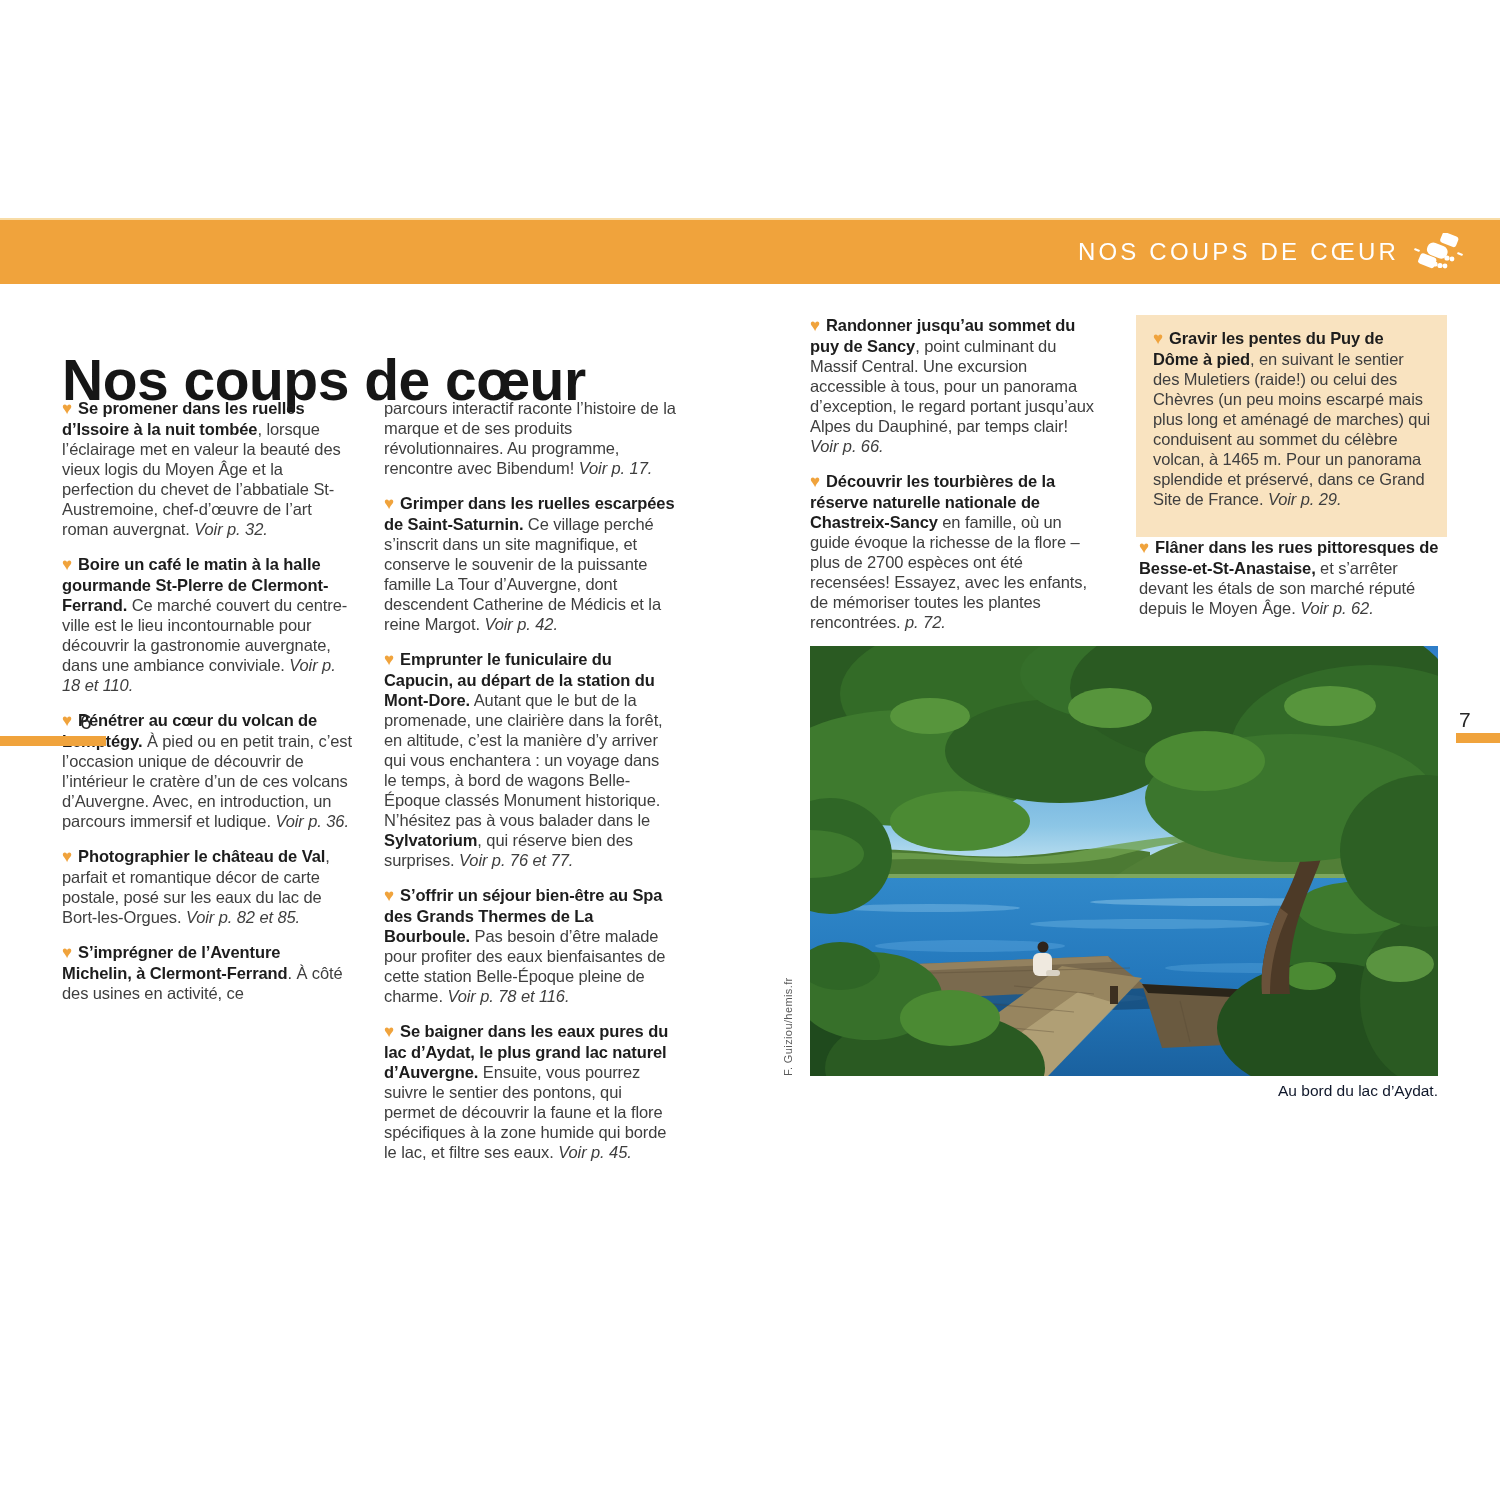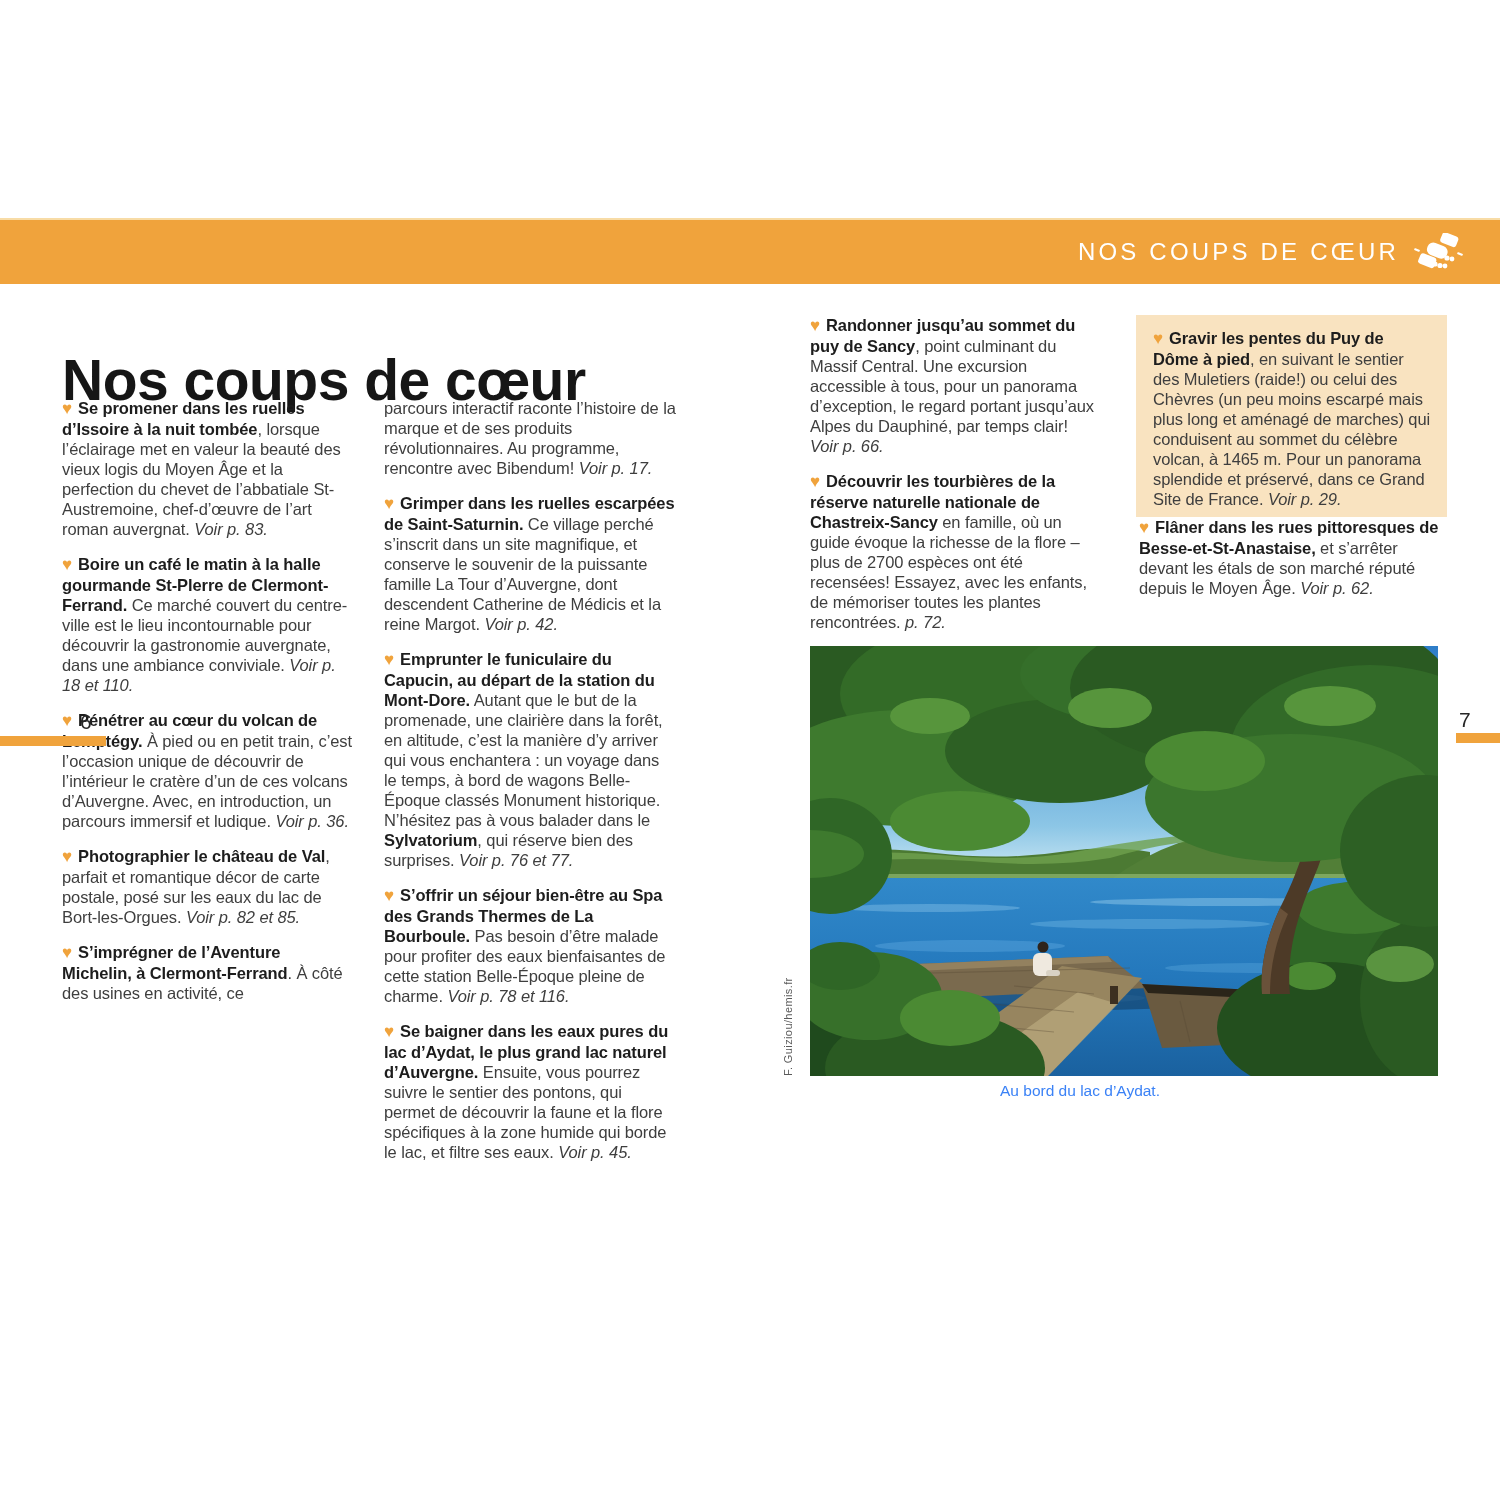--- a/index.html
+++ b/index.html
@@ -17,7 +17,7 @@
   
   .col{position:absolute;width:292px;font-size:16.5px;line-height:20px;letter-spacing:-0.1px;color:#3e3e3e;}
   .col .item{margin:0 0 15px 0;}
-  .col .item.boxed{background:var(--box);padding:13px 15px 8px 17px;margin:18px -8px 0 -3px;}
+  .col .item.boxed{background:var(--box);padding:13px 15px 28px 17px;margin:18px -8px 0 -3px;}
   .col .item.boxed:first-child{margin-top:0;}
   .heart{color:var(--accent);font-size:17px;margin-right:6px;}
   .seg-bold{font-weight:700;color:#1d1d1d;}

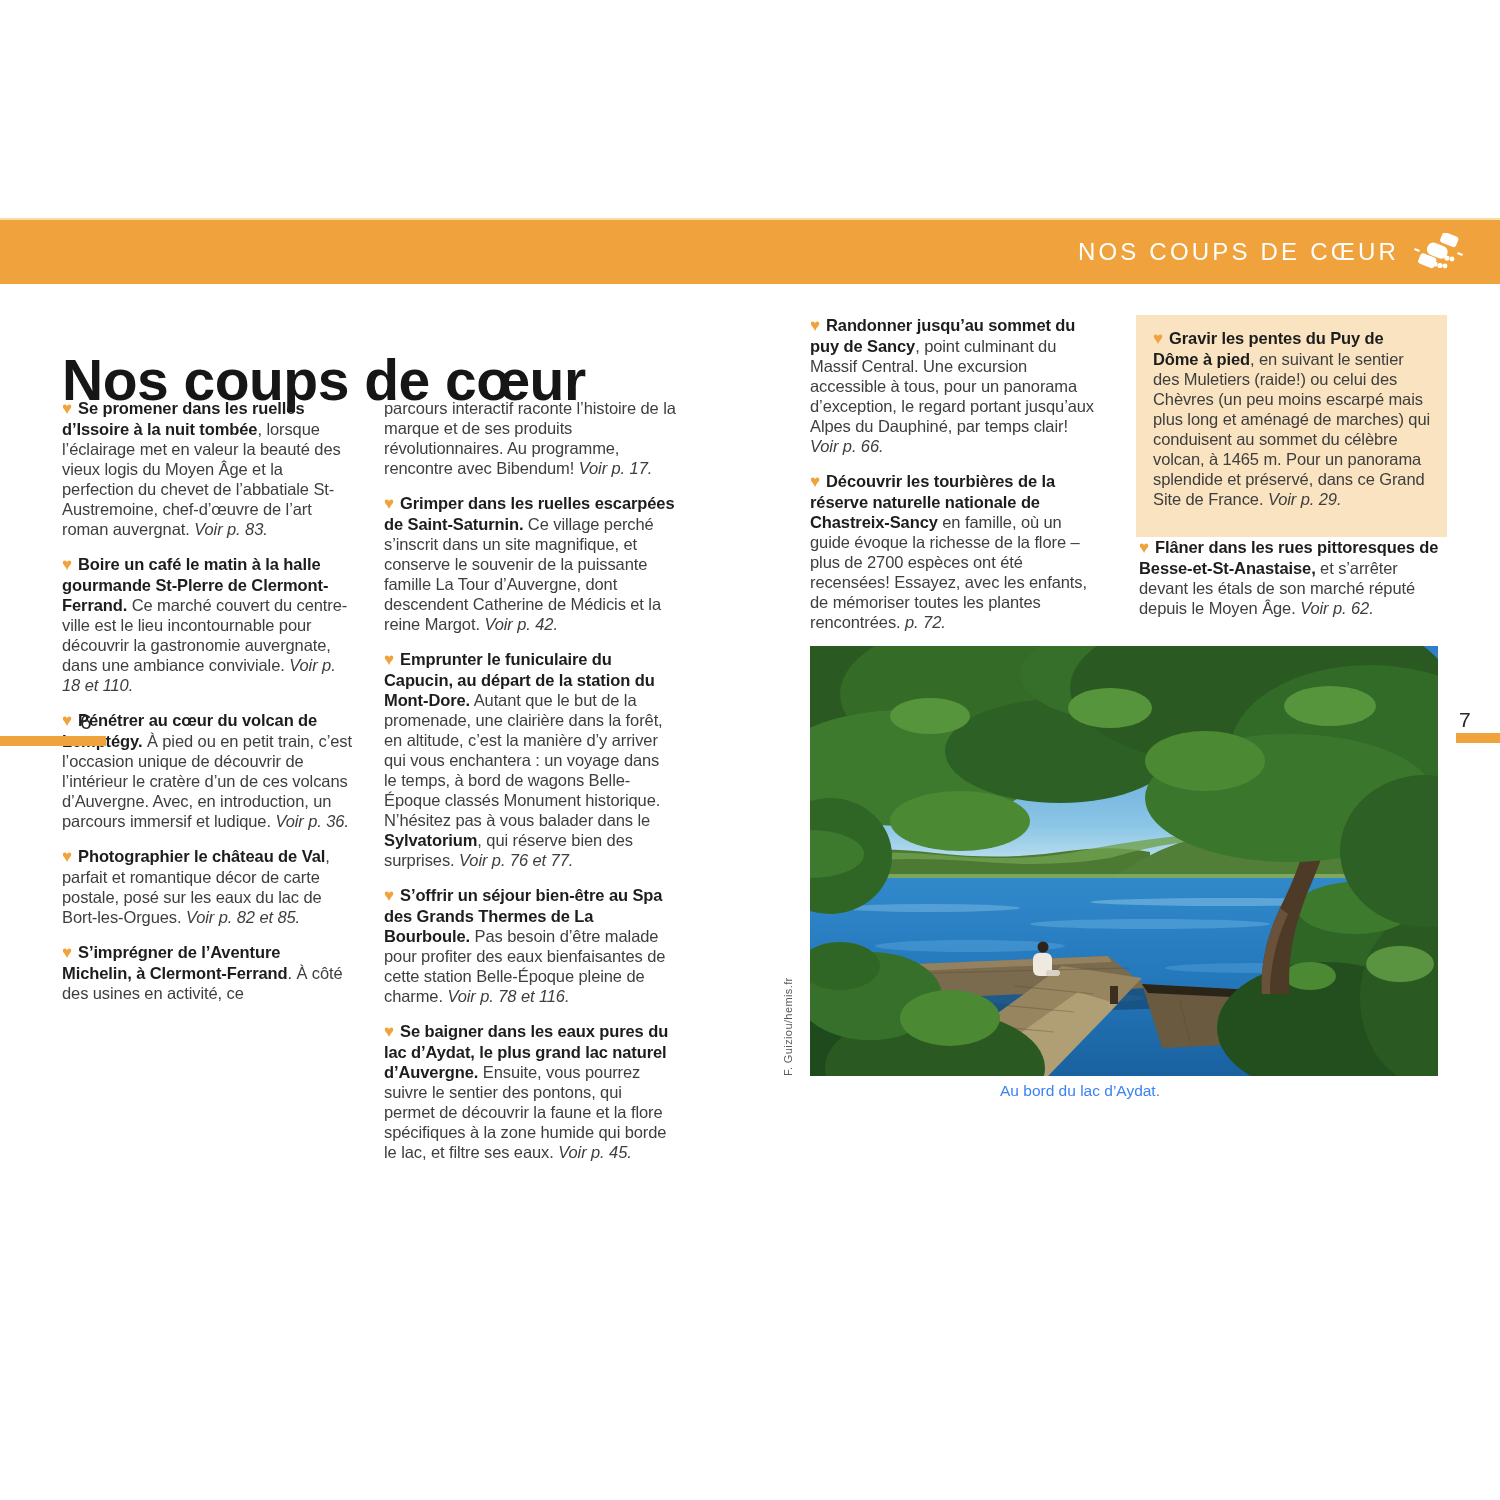--- a/index.html
+++ b/index.html
@@ -66,7 +66,7 @@
 
   <h1 class="page-title">Nos coups de cœur</h1>
   <div class="col" id="col-l1">
-      <div class="item"><span class="heart">♥</span><span class="seg-bold">Se promener dans les ruelles d’Issoire à la nuit tombée</span><span class="seg-regular">, lorsque l’éclairage met en valeur la beauté des vieux logis du Moyen Âge et la perfection du chevet de l’abbatiale St-Austremoine, chef-d’œuvre de l’art roman auvergnat. </span><span class="seg-italic">Voir p. 83.</span></div>
+      <div class="item"><span class="heart">♥</span><span class="seg-bold">Se promener dans les ruelles d’Issoire à la nuit tombée</span><span class="seg-regular">, lorsque l’éclairage met en valeur la beauté des vieux logis du Moyen Âge et la perfection du chevet de l’abbatiale St-Austremoine, chef-d’œuvre de l’art roman auvergnat. </span><span class="seg-italic">Voir p. 32.</span></div>
       <div class="item"><span class="heart">♥</span><span class="seg-bold">Boire un café le matin à la halle gourmande St-Plerre de Clermont-Ferrand.</span><span class="seg-regular"> Ce marché couvert du centre-ville est le lieu incontournable pour découvrir la gastronomie auvergnate, dans une ambiance conviviale. </span><span class="seg-italic">Voir p. 18 et 110.</span></div>
       <div class="item"><span class="heart">♥</span><span class="seg-bold">Pénétrer au cœur du volcan de Lemptégy.</span><span class="seg-regular"> À pied ou en petit train, c’est l’occasion unique de découvrir de l’intérieur le cratère d’un de ces volcans d’Auvergne. Avec, en introduction, un parcours immersif et ludique. </span><span class="seg-italic">Voir p. 36.</span></div>
       <div class="item"><span class="heart">♥</span><span class="seg-bold">Photographier le château de Val</span><span class="seg-regular">, parfait et romantique décor de carte postale, posé sur les eaux du lac de Bort-les-Orgues. </span><span class="seg-italic">Voir p. 82 et 85.</span></div>

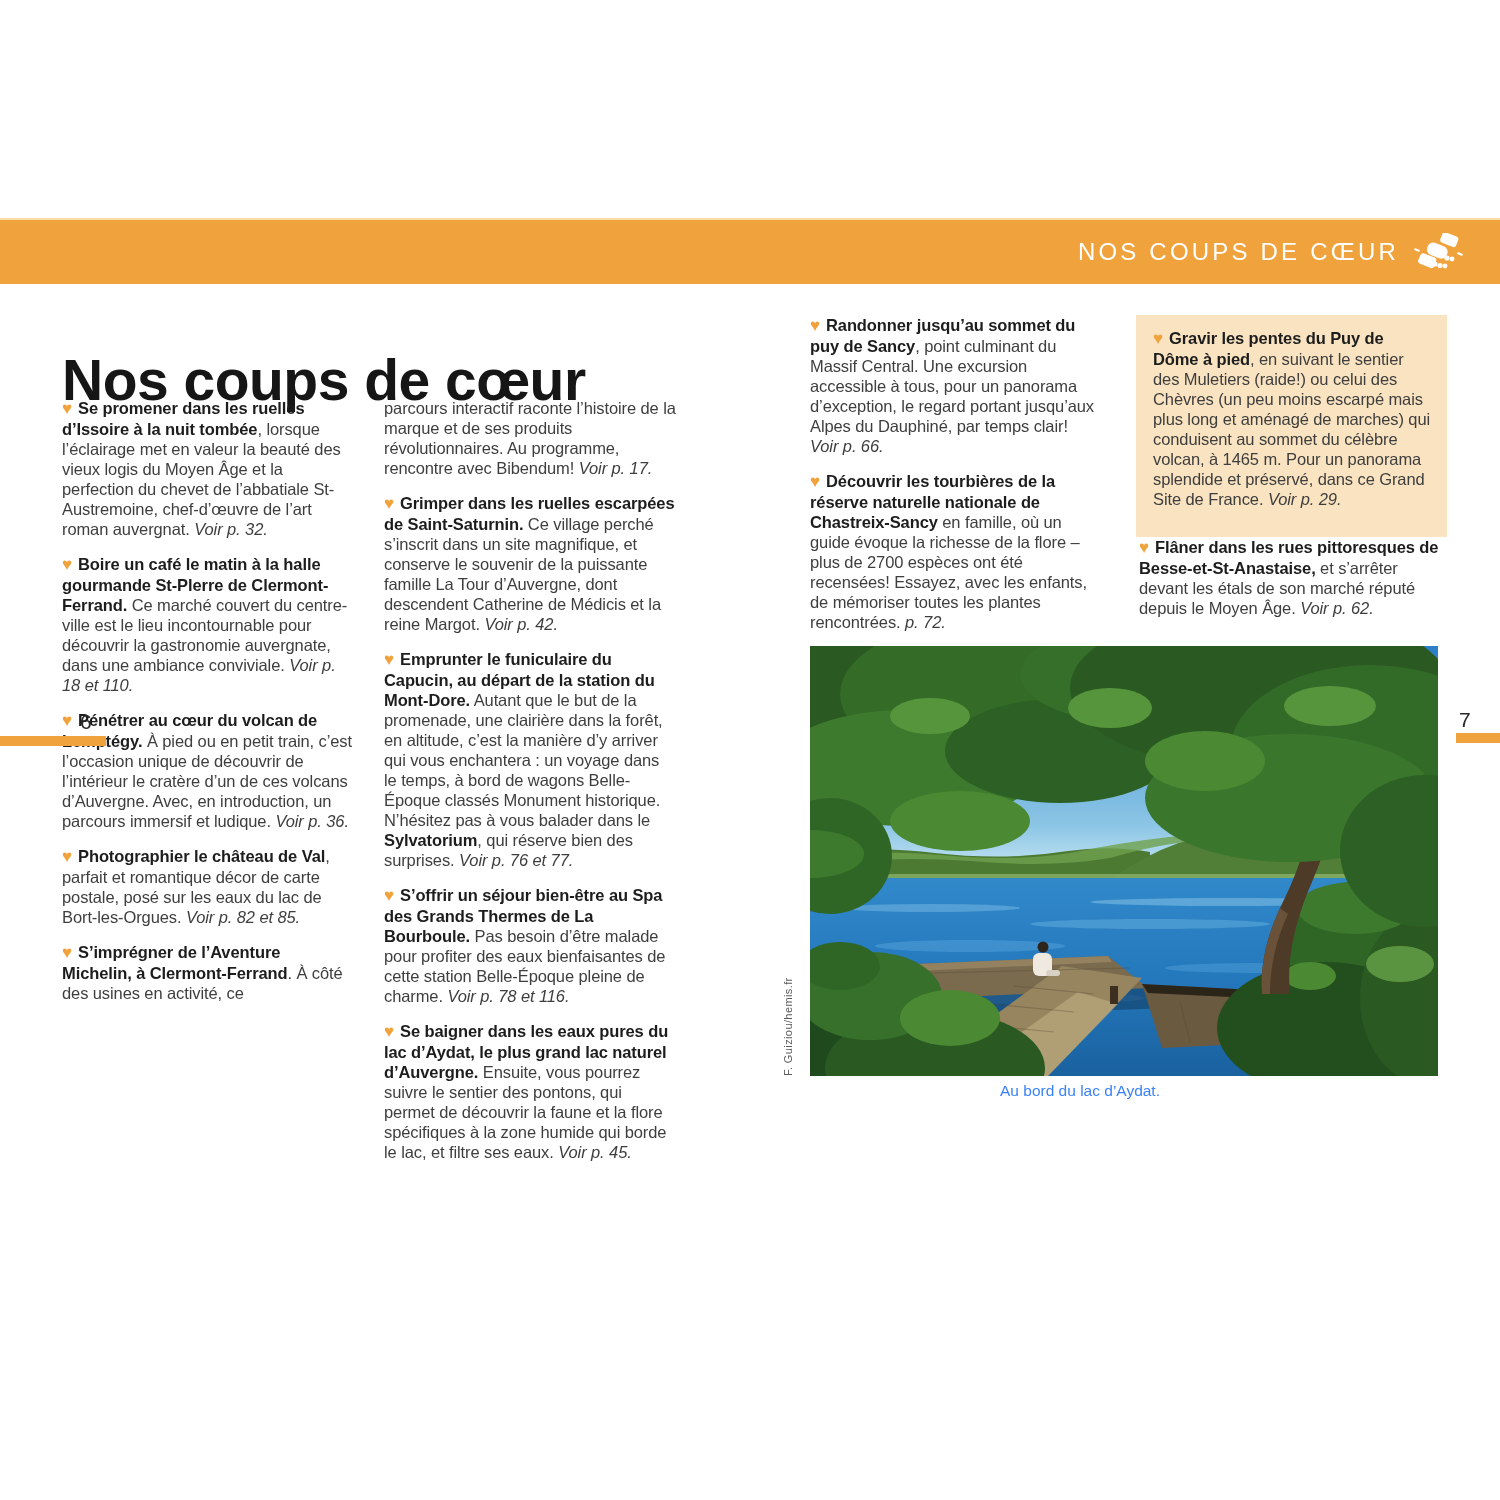--- a/index.html
+++ b/index.html
@@ -37,8 +37,8 @@
   #photo{position:absolute;left:810px;top:646px;width:628px;height:430px;display:block;}
   #photo-credit{position:absolute;left:782px;top:934px;height:142px;writing-mode:vertical-rl;
                 transform:rotate(180deg);font-size:11px;color:#5a5a5a;letter-spacing:0.4px;}
-  #photo-caption{position:absolute;left:1000px;top:1082px;width:438px;text-align:left;
-                 font-size:15.5px;color:#3b82f6;}
+  #photo-caption{position:absolute;left:1000px;top:1082px;width:438px;text-align:right;
+                 font-size:15.5px;color:#0f172a;}
 </style>
 </head>
 <body>

